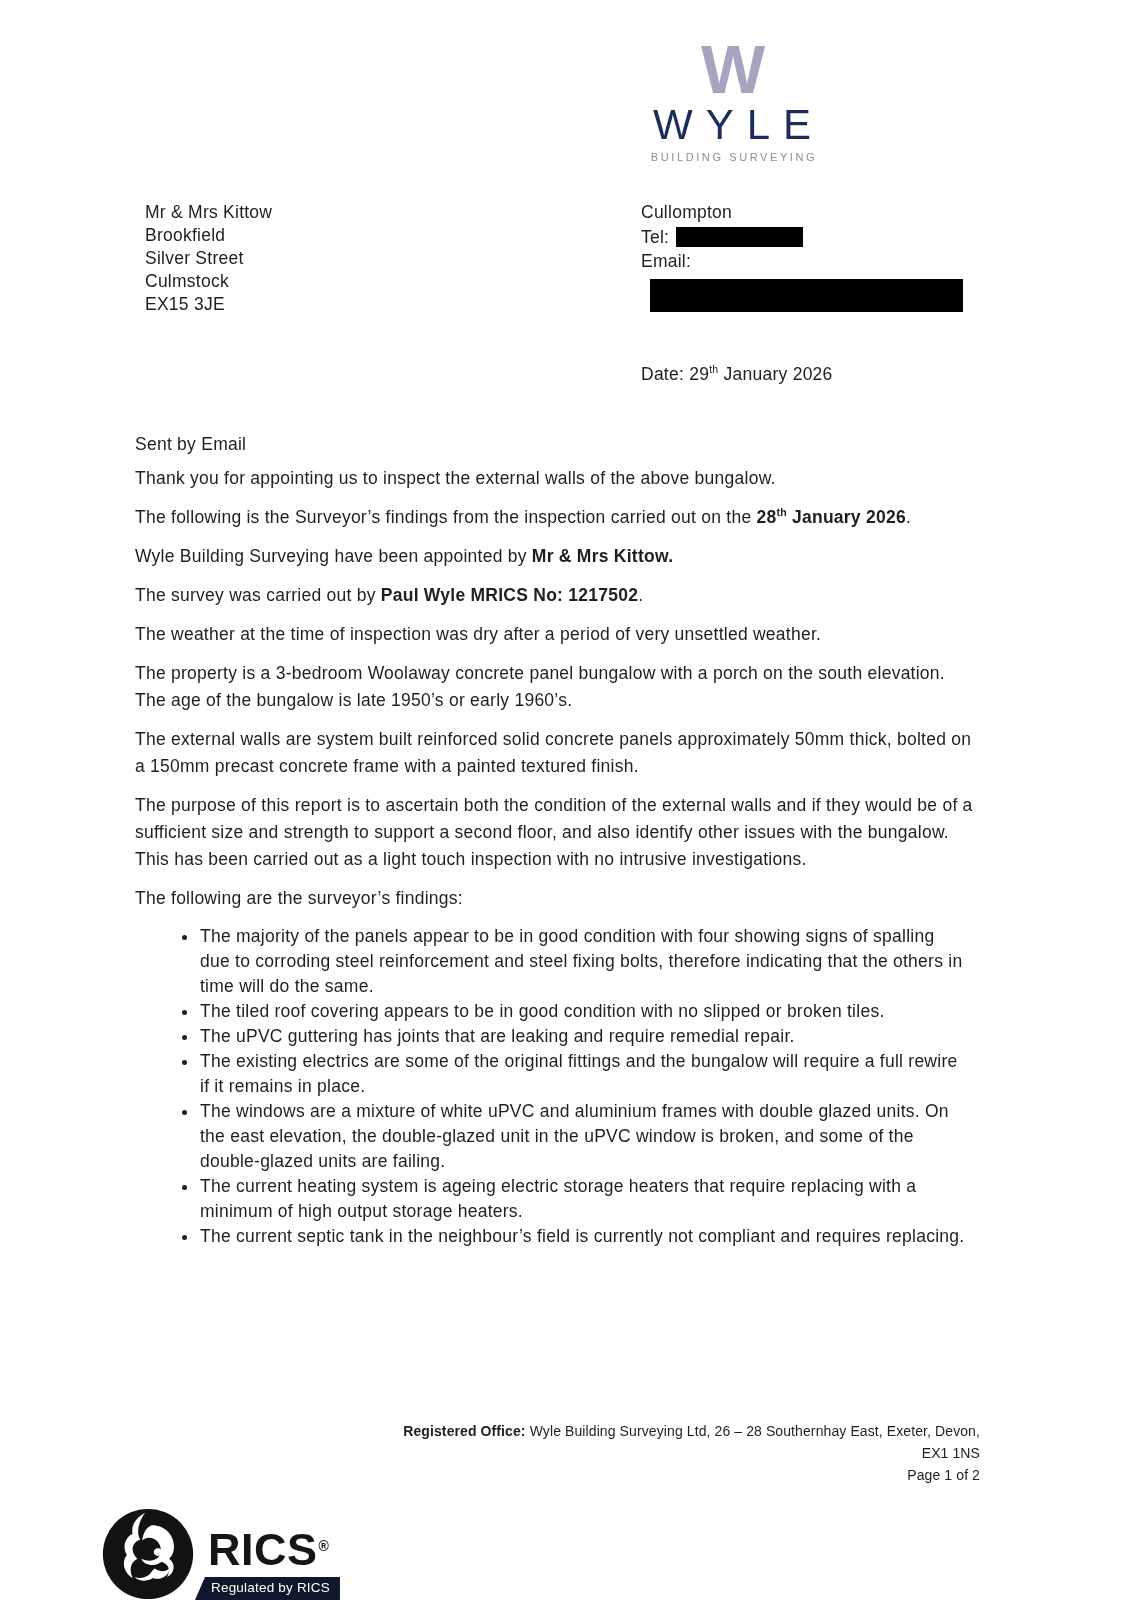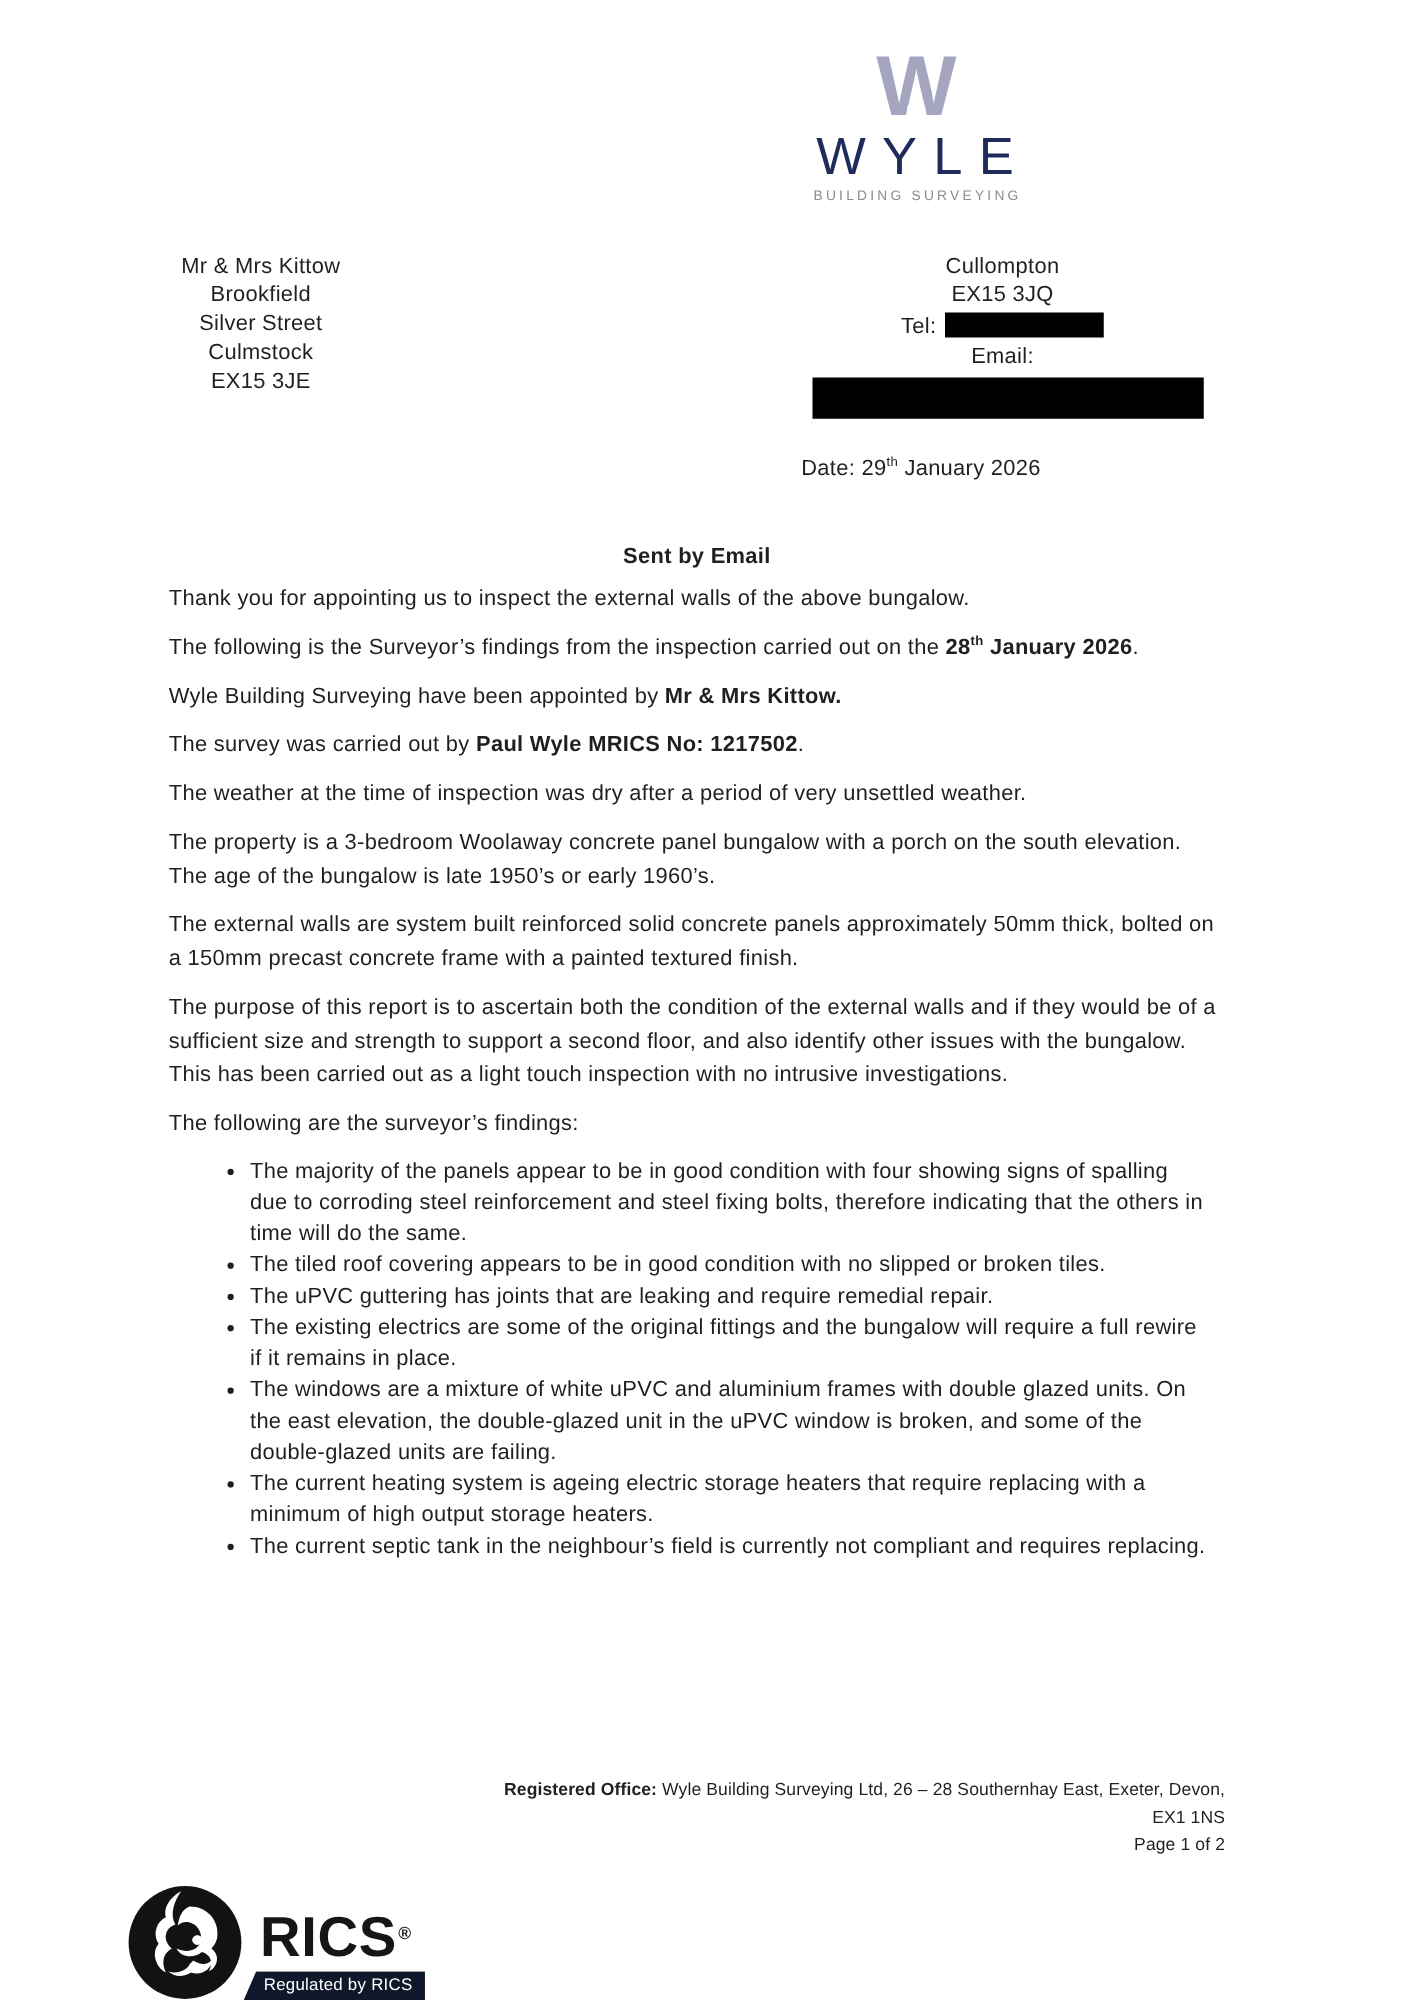--- a/index.html
+++ b/index.html
@@ -20,7 +20,7 @@
   
   .recipient{position:absolute;left:145px;top:201px;font-size:17.5px;line-height:23px;}
   .sender{position:absolute;left:641px;top:201px;font-size:17.5px;line-height:23px;}
-  .addr-line{white-space:nowrap;text-align:center;}
+  .addr-line{white-space:nowrap;}
   .tel-row{line-height:26px;}
   .redact{background:#000;}
   .redact-tel{display:inline-block;width:127px;height:20px;vertical-align:-4px;margin-left:7px;}

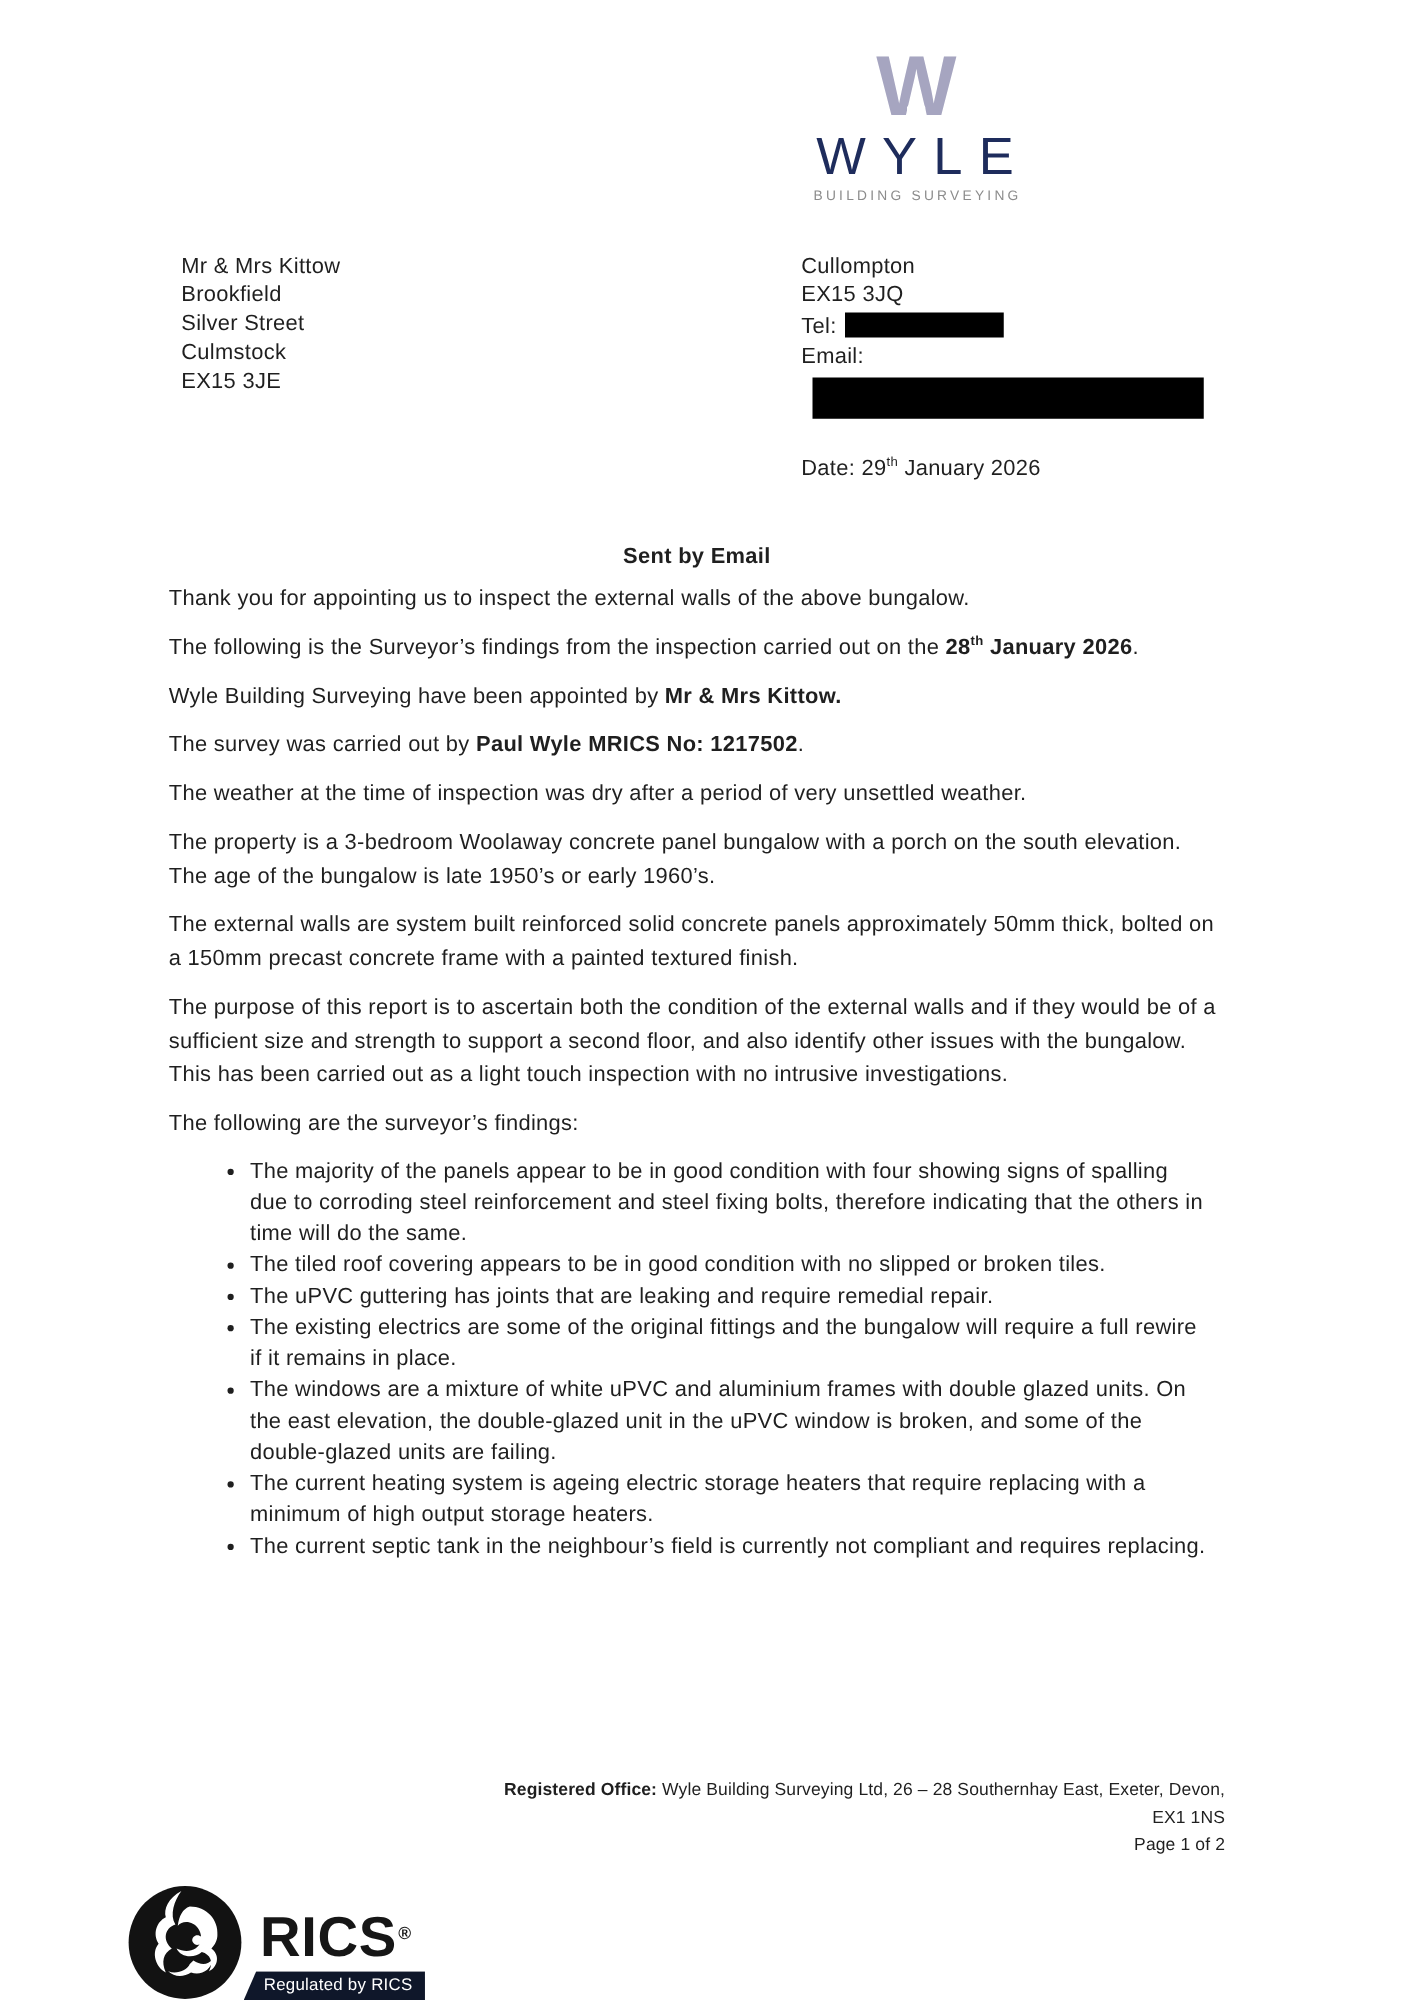--- a/index.html
+++ b/index.html
@@ -70,7 +70,6 @@
   <div class="sender">
     <div>
         <div class="addr-line">Cullompton</div>
-        <div class="addr-line">EX15 3JQ</div>
       </div>
     <div class="addr-line tel-row">
       <span>Tel:</span><span class="redact redact-tel"></span>

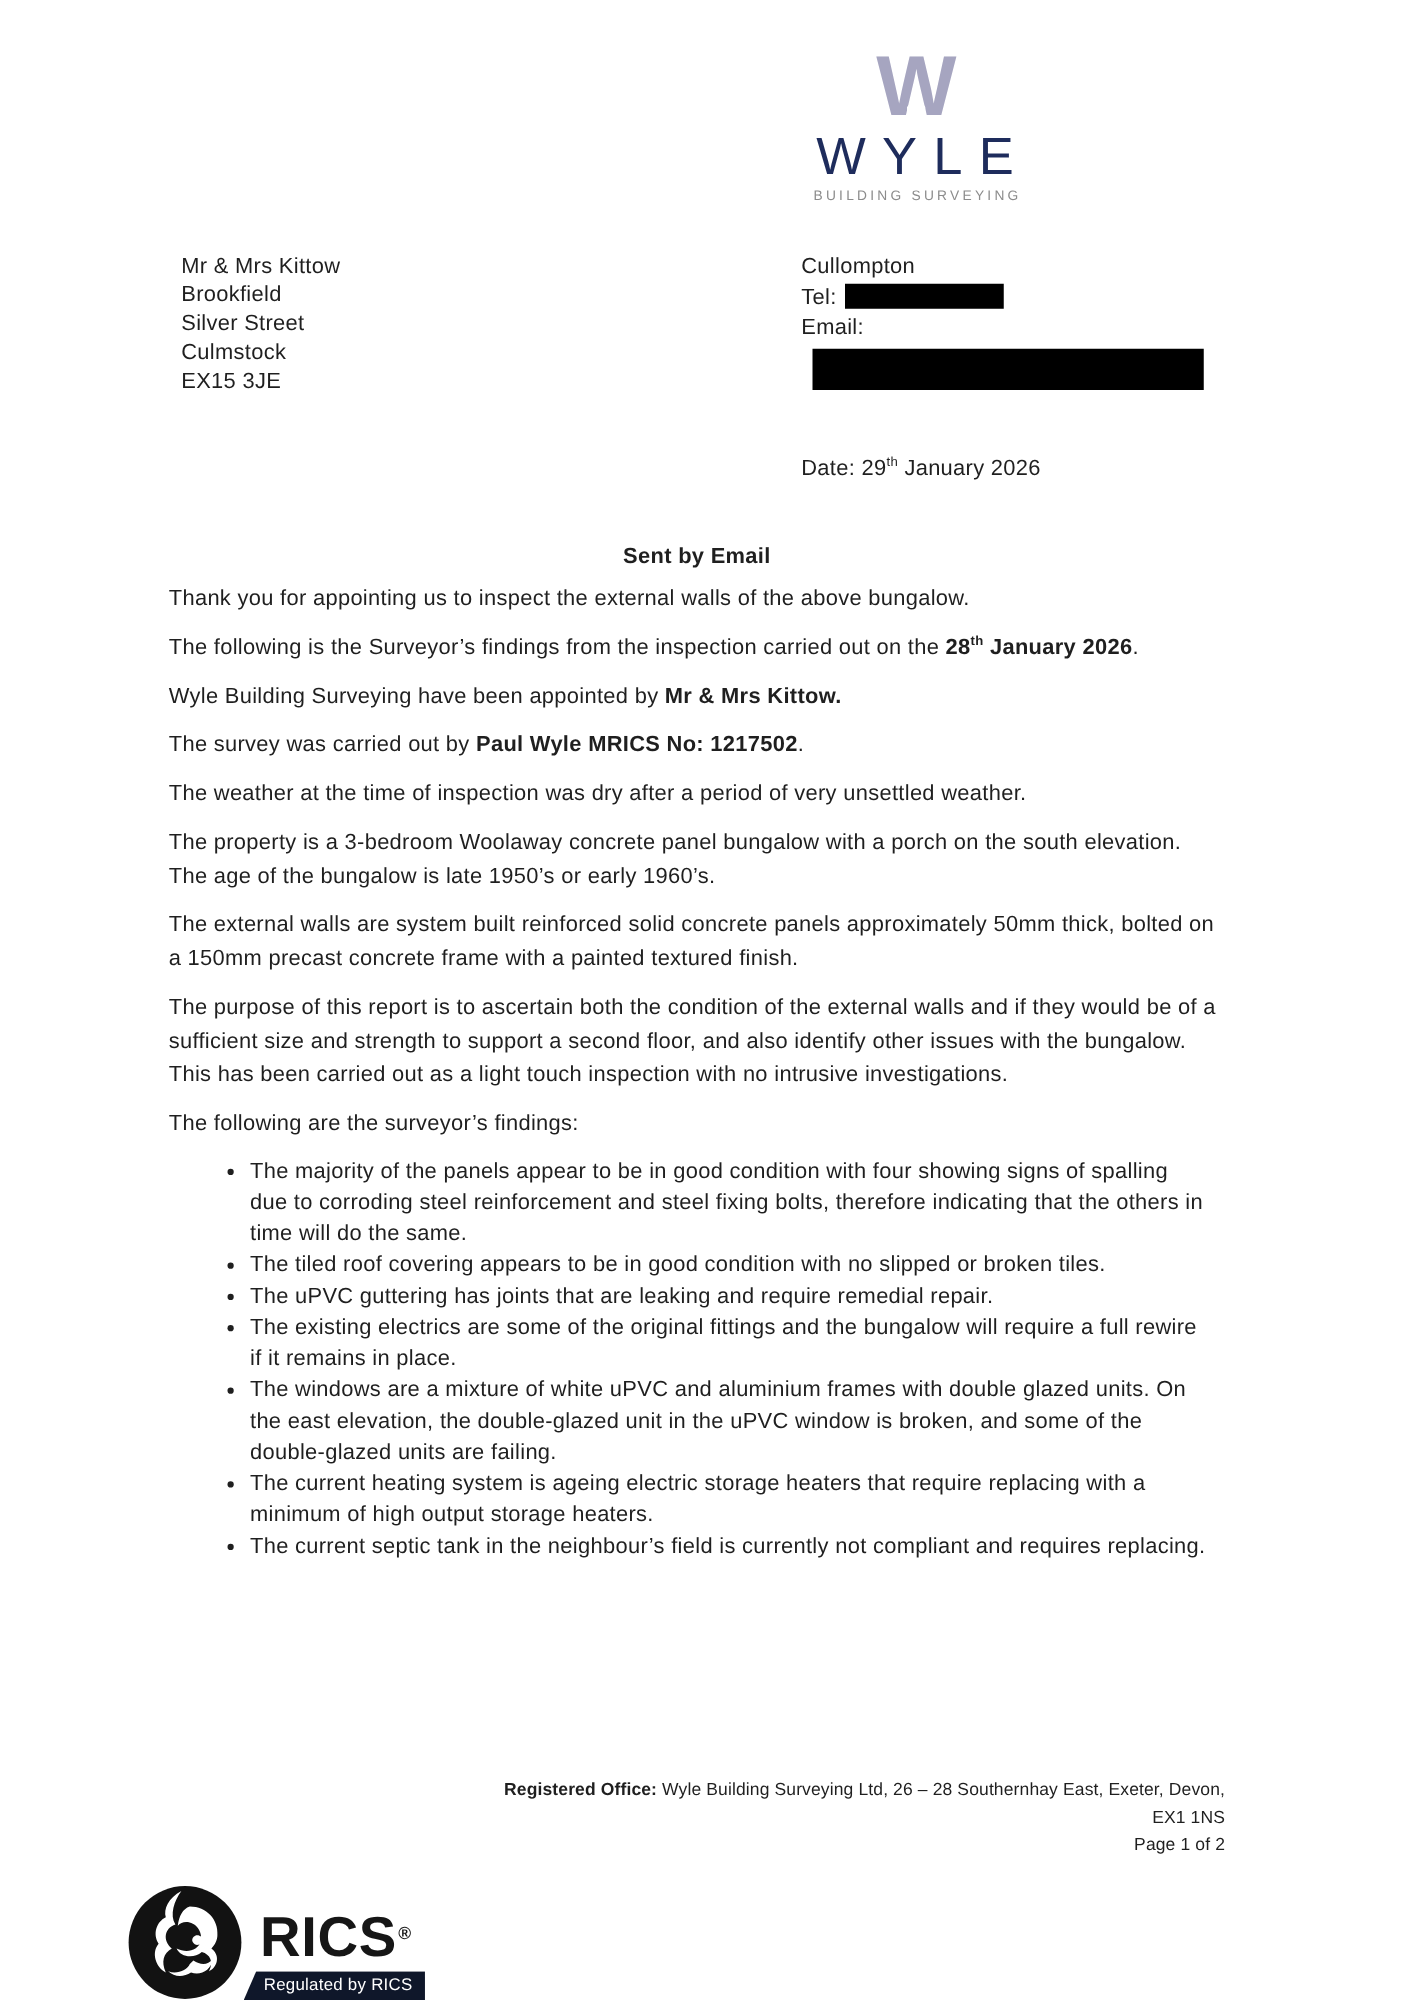--- a/index.html
+++ b/index.html
@@ -28,7 +28,7 @@
   .date-line{position:absolute;left:641px;top:364px;font-size:17.5px;}
   
   .body{position:absolute;left:135px;top:431px;width:845px;font-size:17.5px;line-height:27px;}
-  .sent-by{font-weight:700;text-align:center;margin-bottom:7px;}
+  .sent-by{font-weight:400;text-align:left;margin-bottom:7px;}
   .para{margin:0 0 12px 0;}
   .bold,.b{font-weight:700;}
   sup{font-size:60%;vertical-align:super;line-height:0;}

